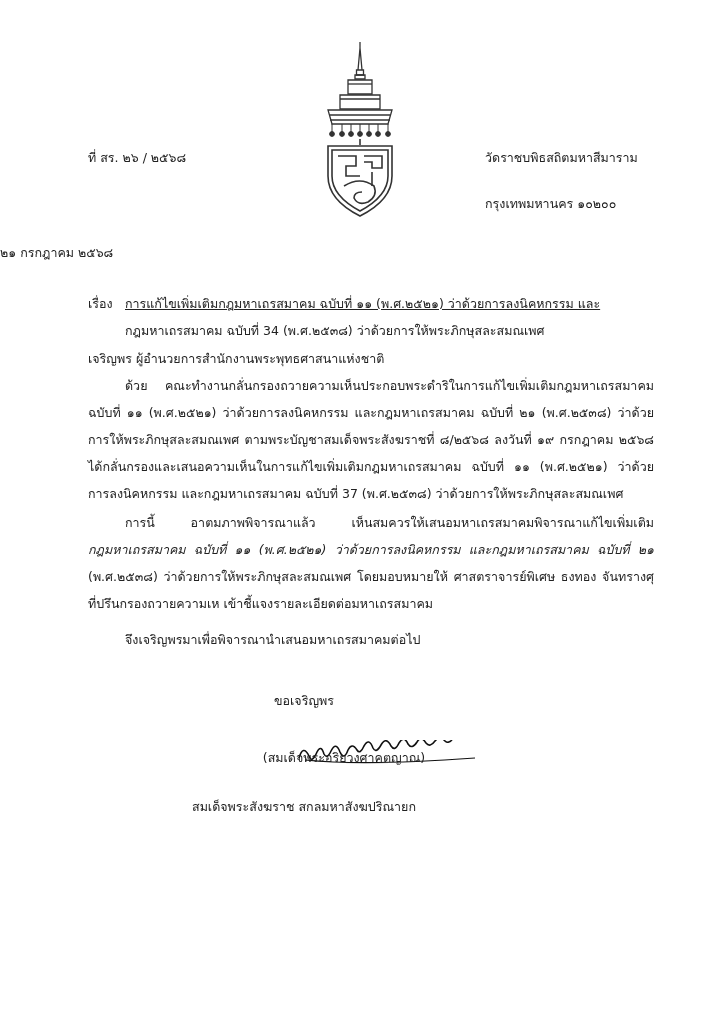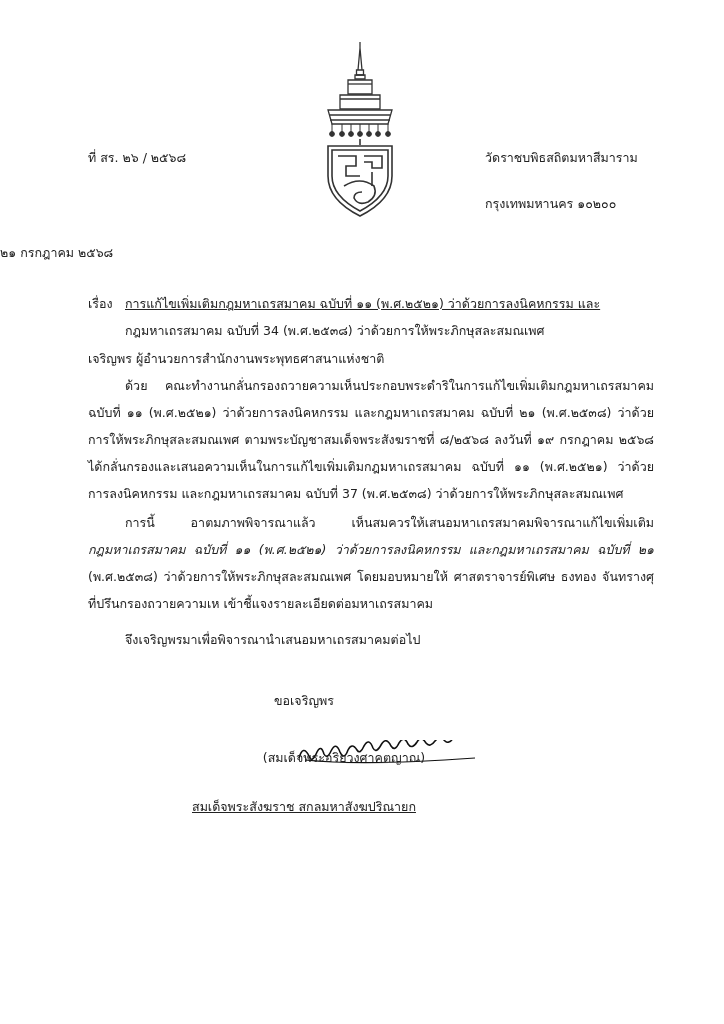--- a/index.html
+++ b/index.html
@@ -106,6 +106,6 @@
 </svg>
 
 <div class="abs closing" style="top:748px;padding-left:40px;">(สมเด็จพระอริยวงศาคตญาณ)</div>
-<div class="abs closing" style="top:797px;text-decoration:underline;">สมเด็จพระสังฆราช สกลมหาสังฆปริณายก</div>
+<div class="abs closing" style="top:797px;">สมเด็จพระสังฆราช สกลมหาสังฆปริณายก</div>
 
 </body></html>

